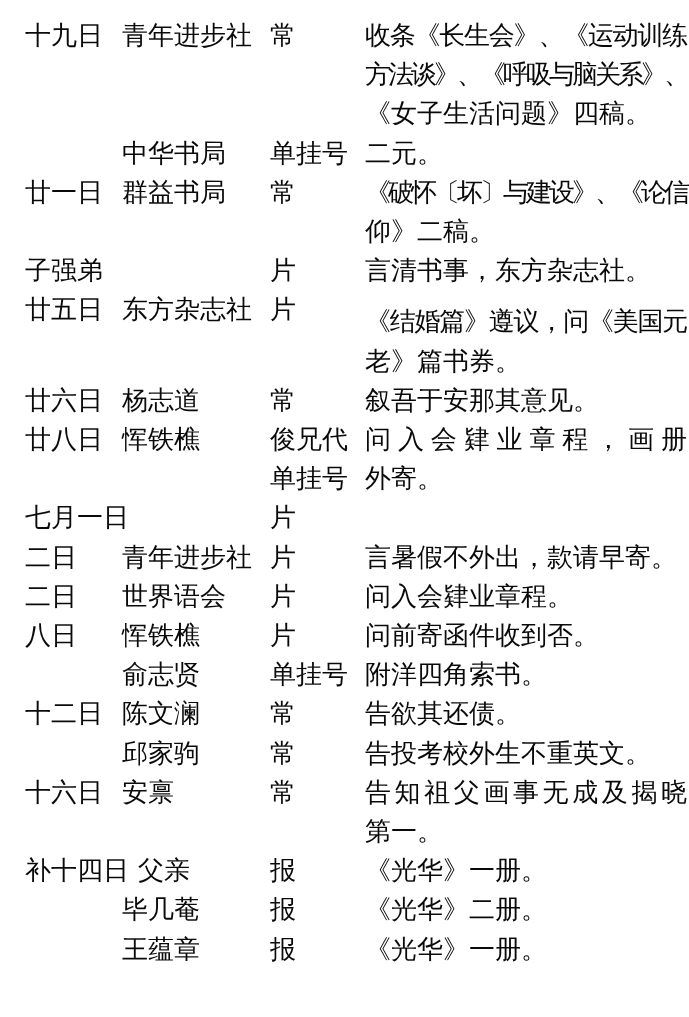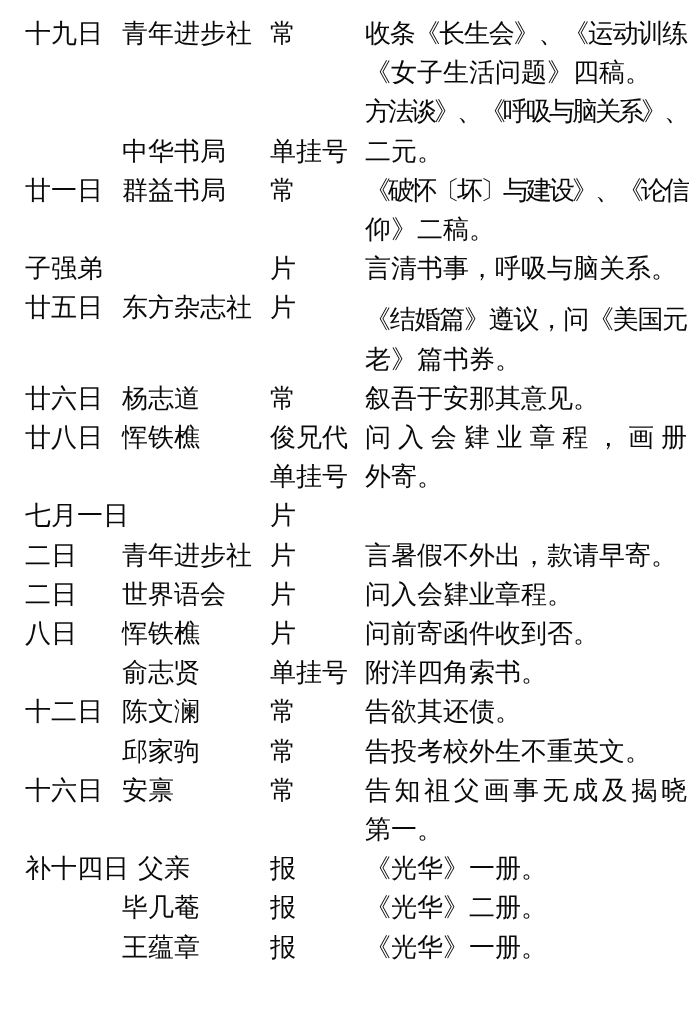--- a/index.html
+++ b/index.html
@@ -15,7 +15,7 @@
     padding: 16px 2px 0 25px;
     overflow: hidden;
   }
-  .ledger { width: 100%; font-family: Liberation Mono, monospace; }
+  .ledger { width: 100%; }
   .row { display: flex; align-items: flex-start; }
   .left { flex: 0 0 245px; display: flex; }
   .c-date {

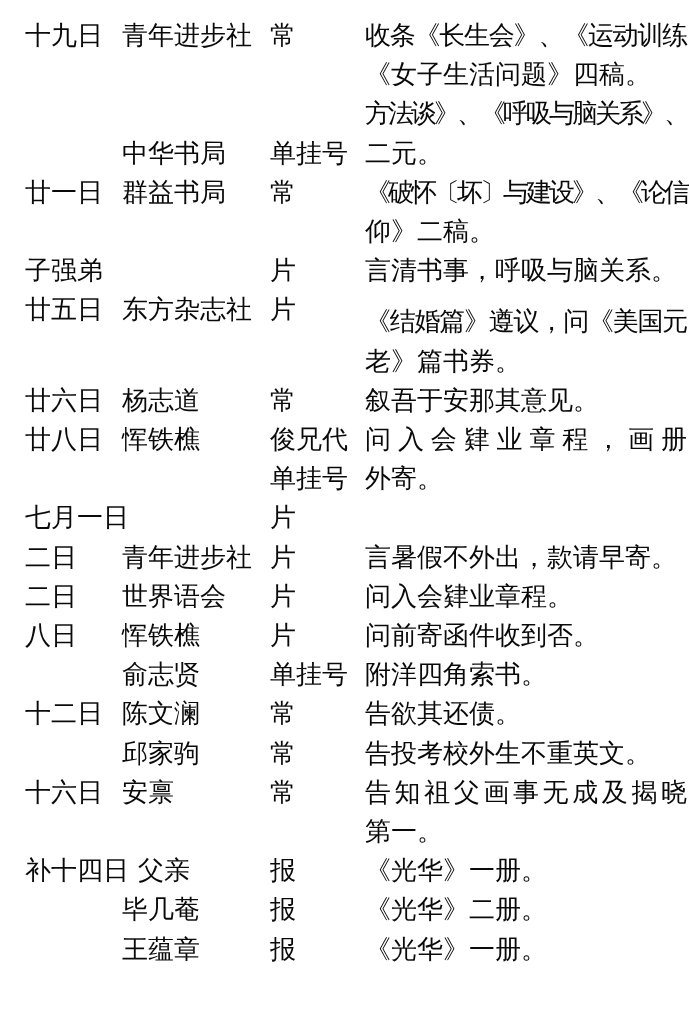--- a/index.html
+++ b/index.html
@@ -45,8 +45,8 @@
       </div>
     <div class="c-content">
         <div class="cl j" style="letter-spacing: -1.23077px;">收条《长生会》、《运动训练</div>
+        <div class="cl j" style="letter-spacing: -3px;">方法谈》、《呼吸与脑关系》、</div>
         <div class="cl">《女子生活问题》四稿。</div>
-        <div class="cl j" style="letter-spacing: -3px;">方法谈》、《呼吸与脑关系》、</div>
       </div>
   </div>
 

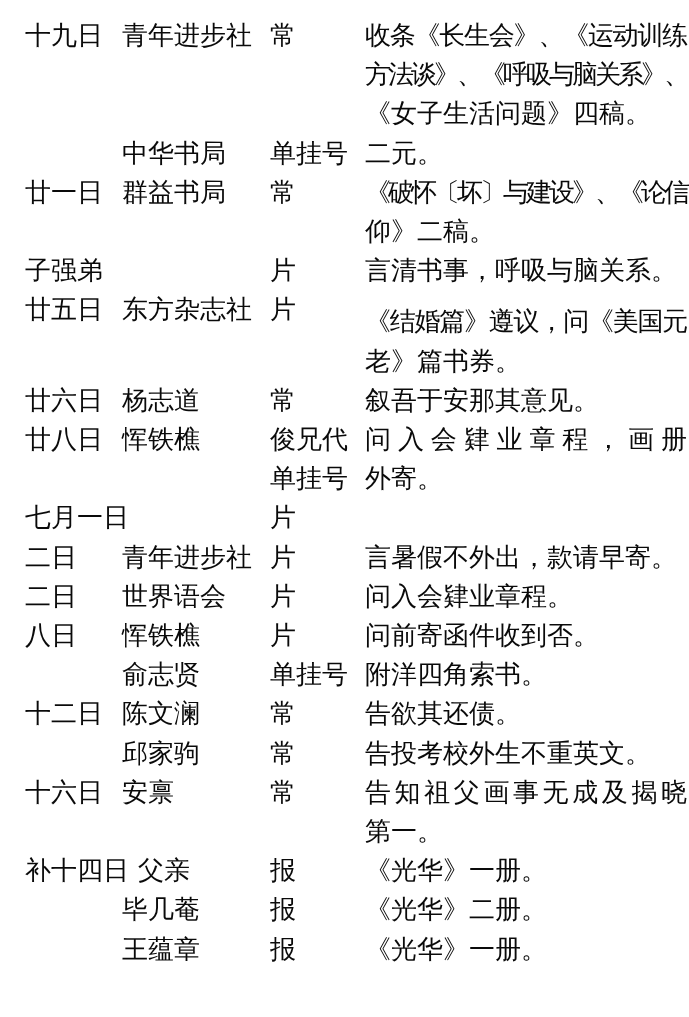--- a/index.html
+++ b/index.html
@@ -85,7 +85,7 @@
         <div class="tl">片</div>
       </div>
     <div class="c-content">
-        <div class="cl">言清书事，呼吸与脑关系。</div>
+        <div class="cl">言清书事，东方杂志社。</div>
       </div>
   </div>
 

